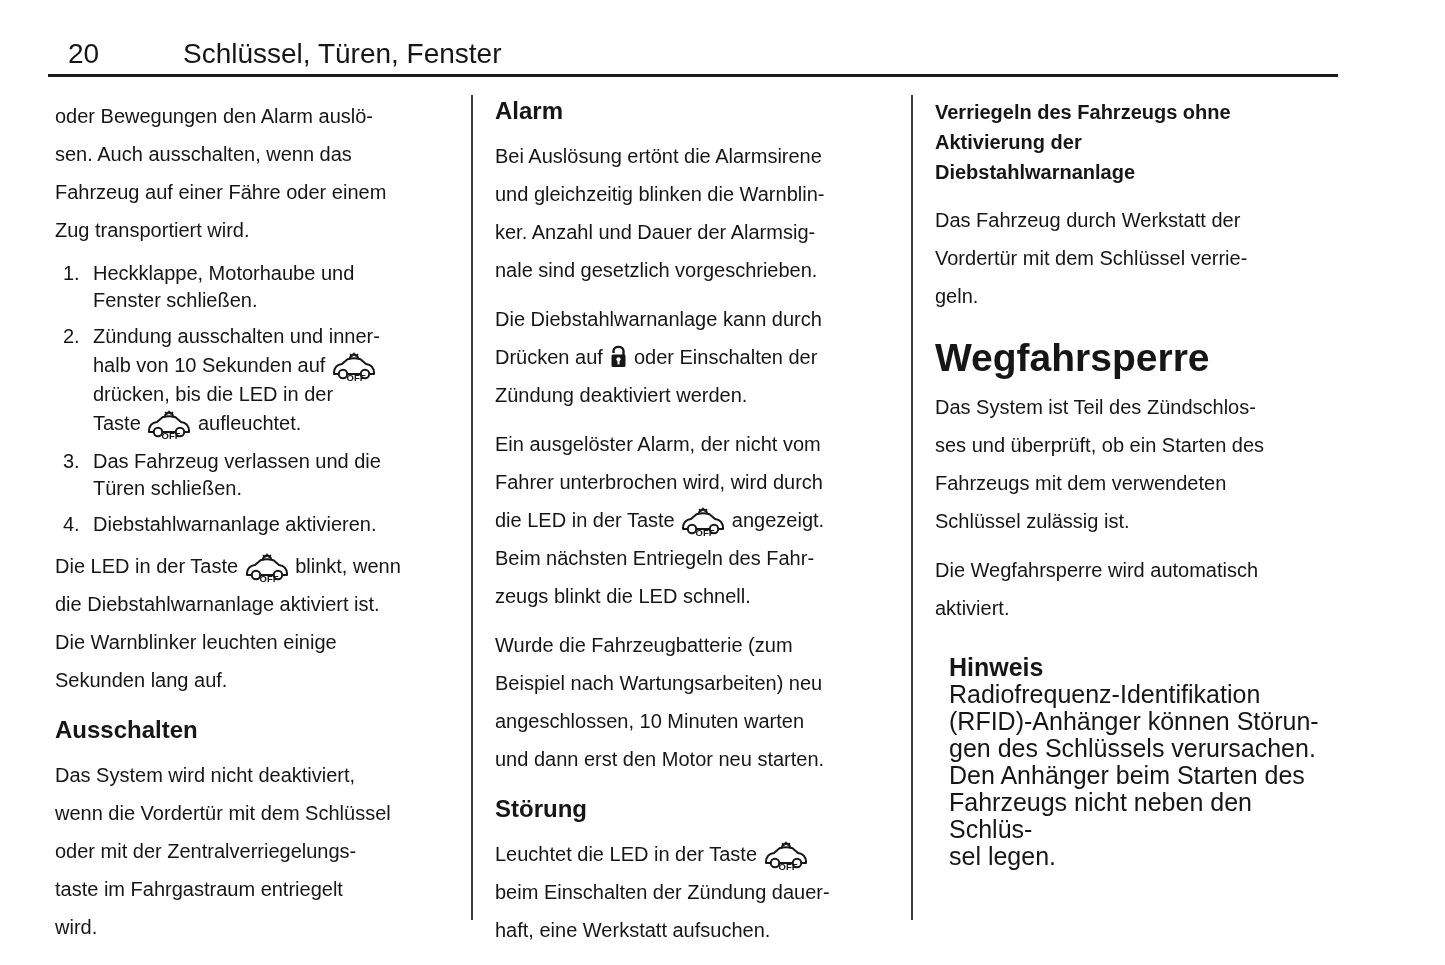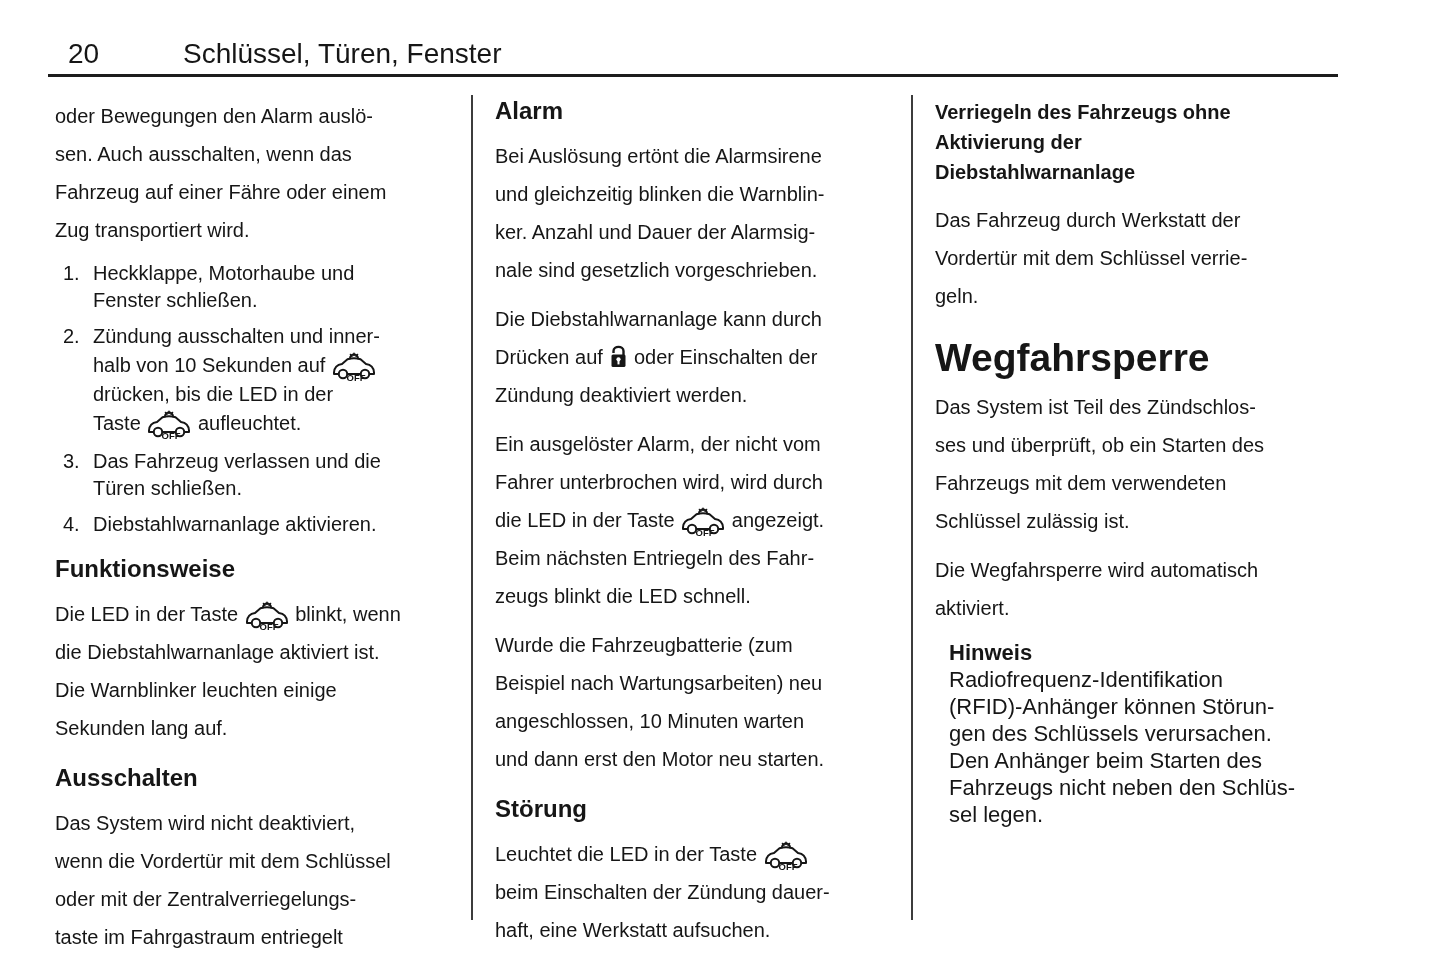--- a/index.html
+++ b/index.html
@@ -104,7 +104,6 @@
       </div>
     </div>
 
-    <h3 class="subhead">Funktionsweise</h3>
     <p class="bodytext t"><span>Die LED in der Taste </span><svg class="icon-car" viewBox="0 0 46 31">
           <use href="#car-off-icon"></use>
           <text x="25" y="30.5" text-anchor="middle" font-size="9.5" font-weight="bold" fill="#161616">OFF</text>

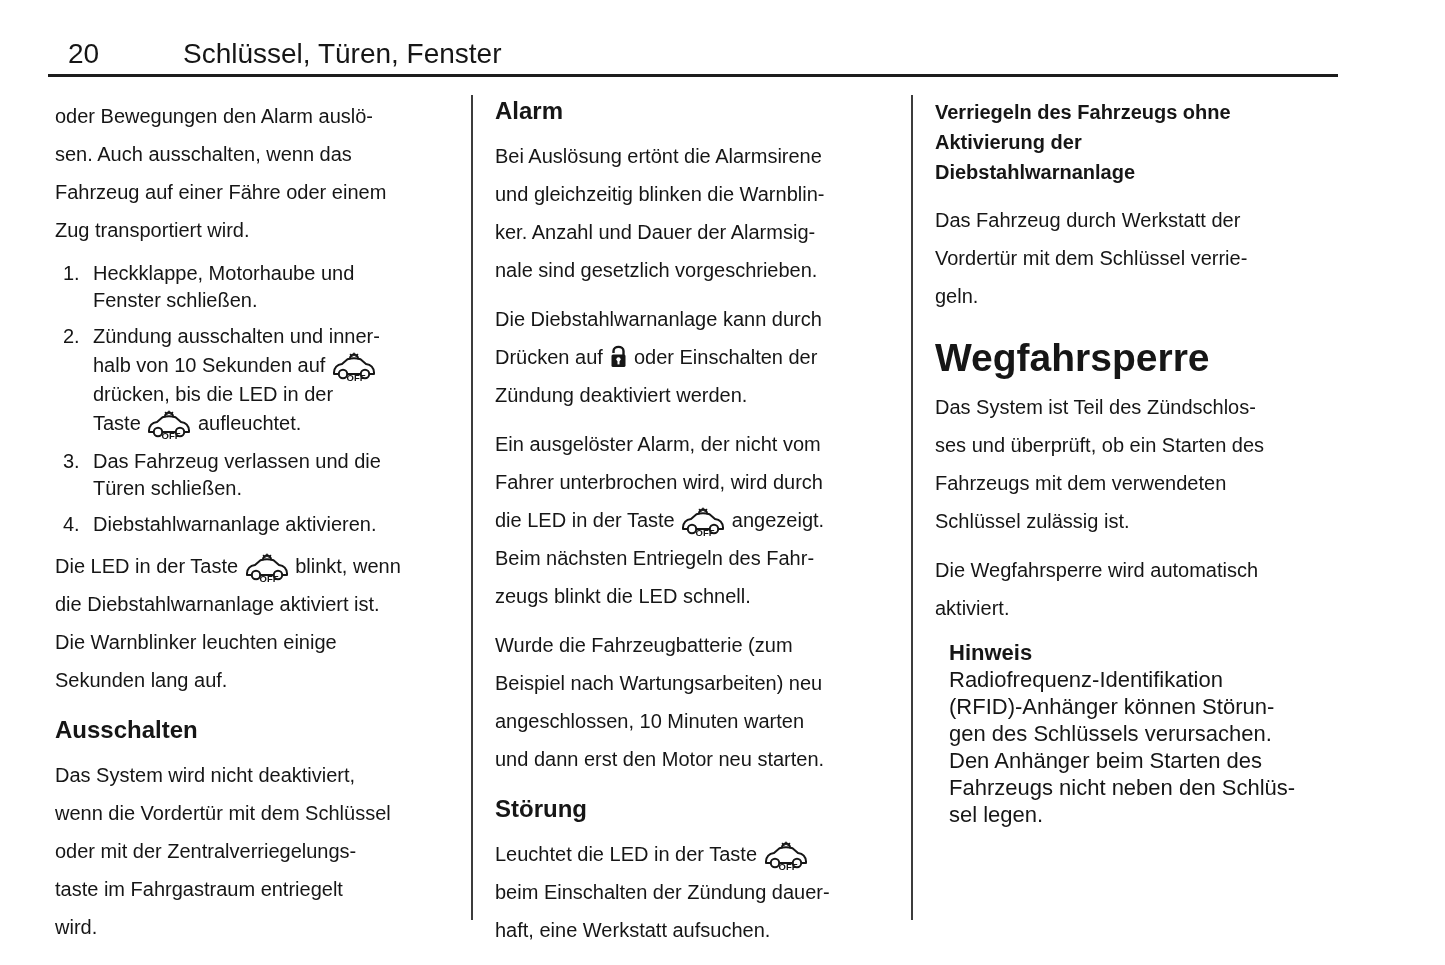--- a/index.html
+++ b/index.html
@@ -29,7 +29,7 @@
   .oli{display:flex;font-size:20px;line-height:27px;margin:0 0 9px 0;}
   .num{flex:0 0 30px;padding-left:8px;}
   .li-text{flex:1;}
-  .noteblock{margin:12px 0 0 14px;font-size:22px;line-height:27px;}
+  .noteblock{margin:27px 0 0 14px;font-size:25px;line-height:27px;}
   .notetitle{font-weight:700;}
   .icon-car{width:46px;height:31px;vertical-align:-9px;}
   .icon-lock{width:20px;height:24px;vertical-align:-4px;}

